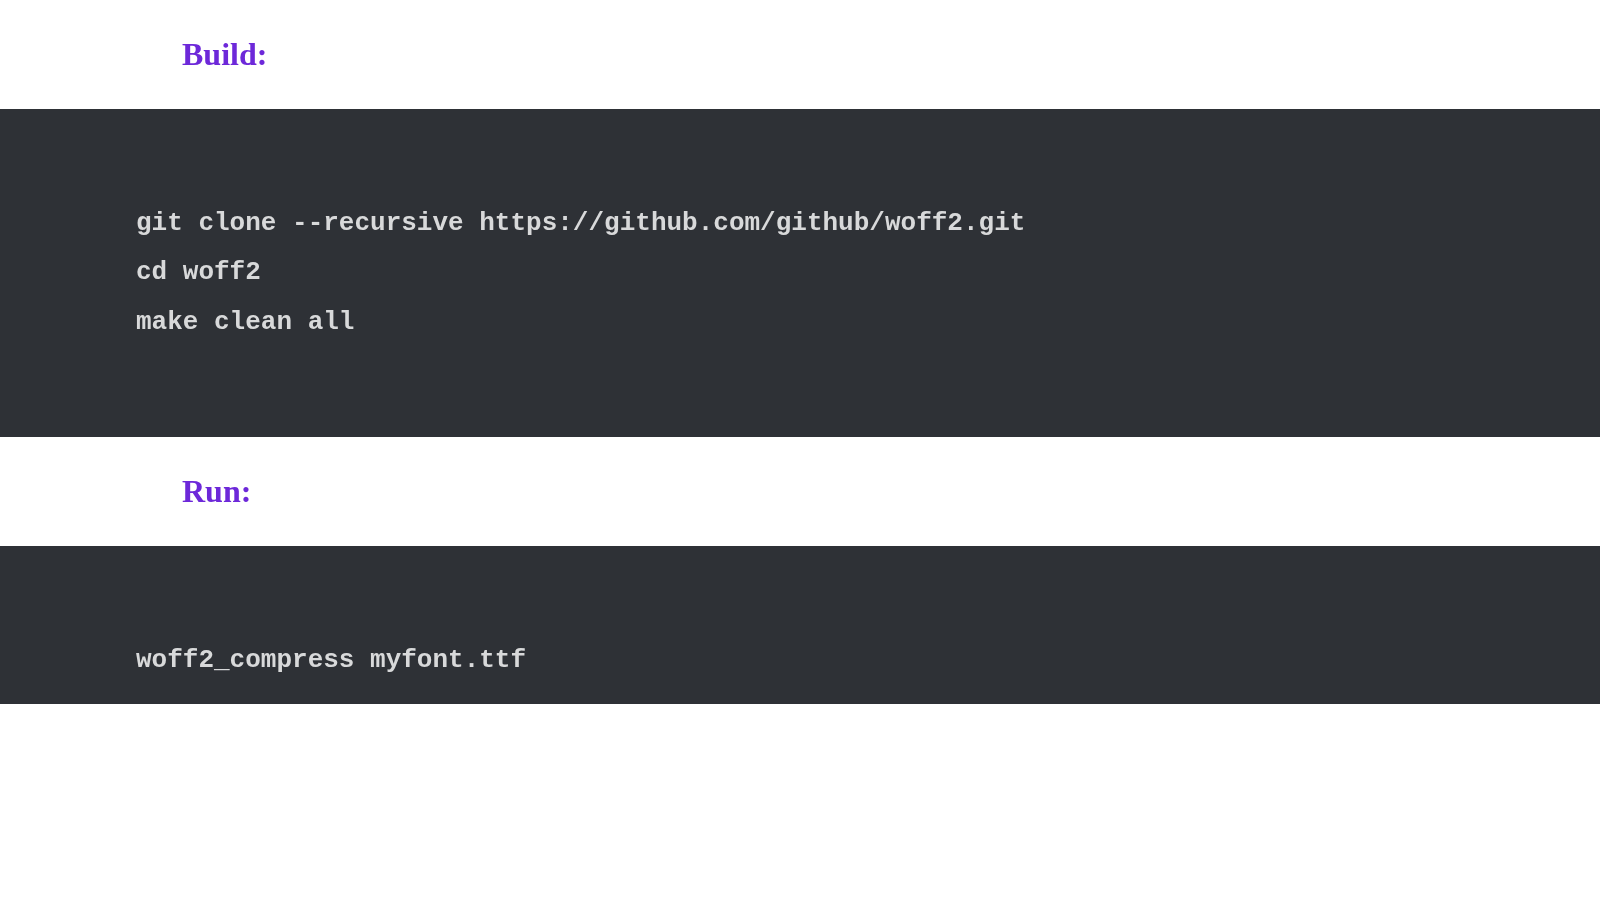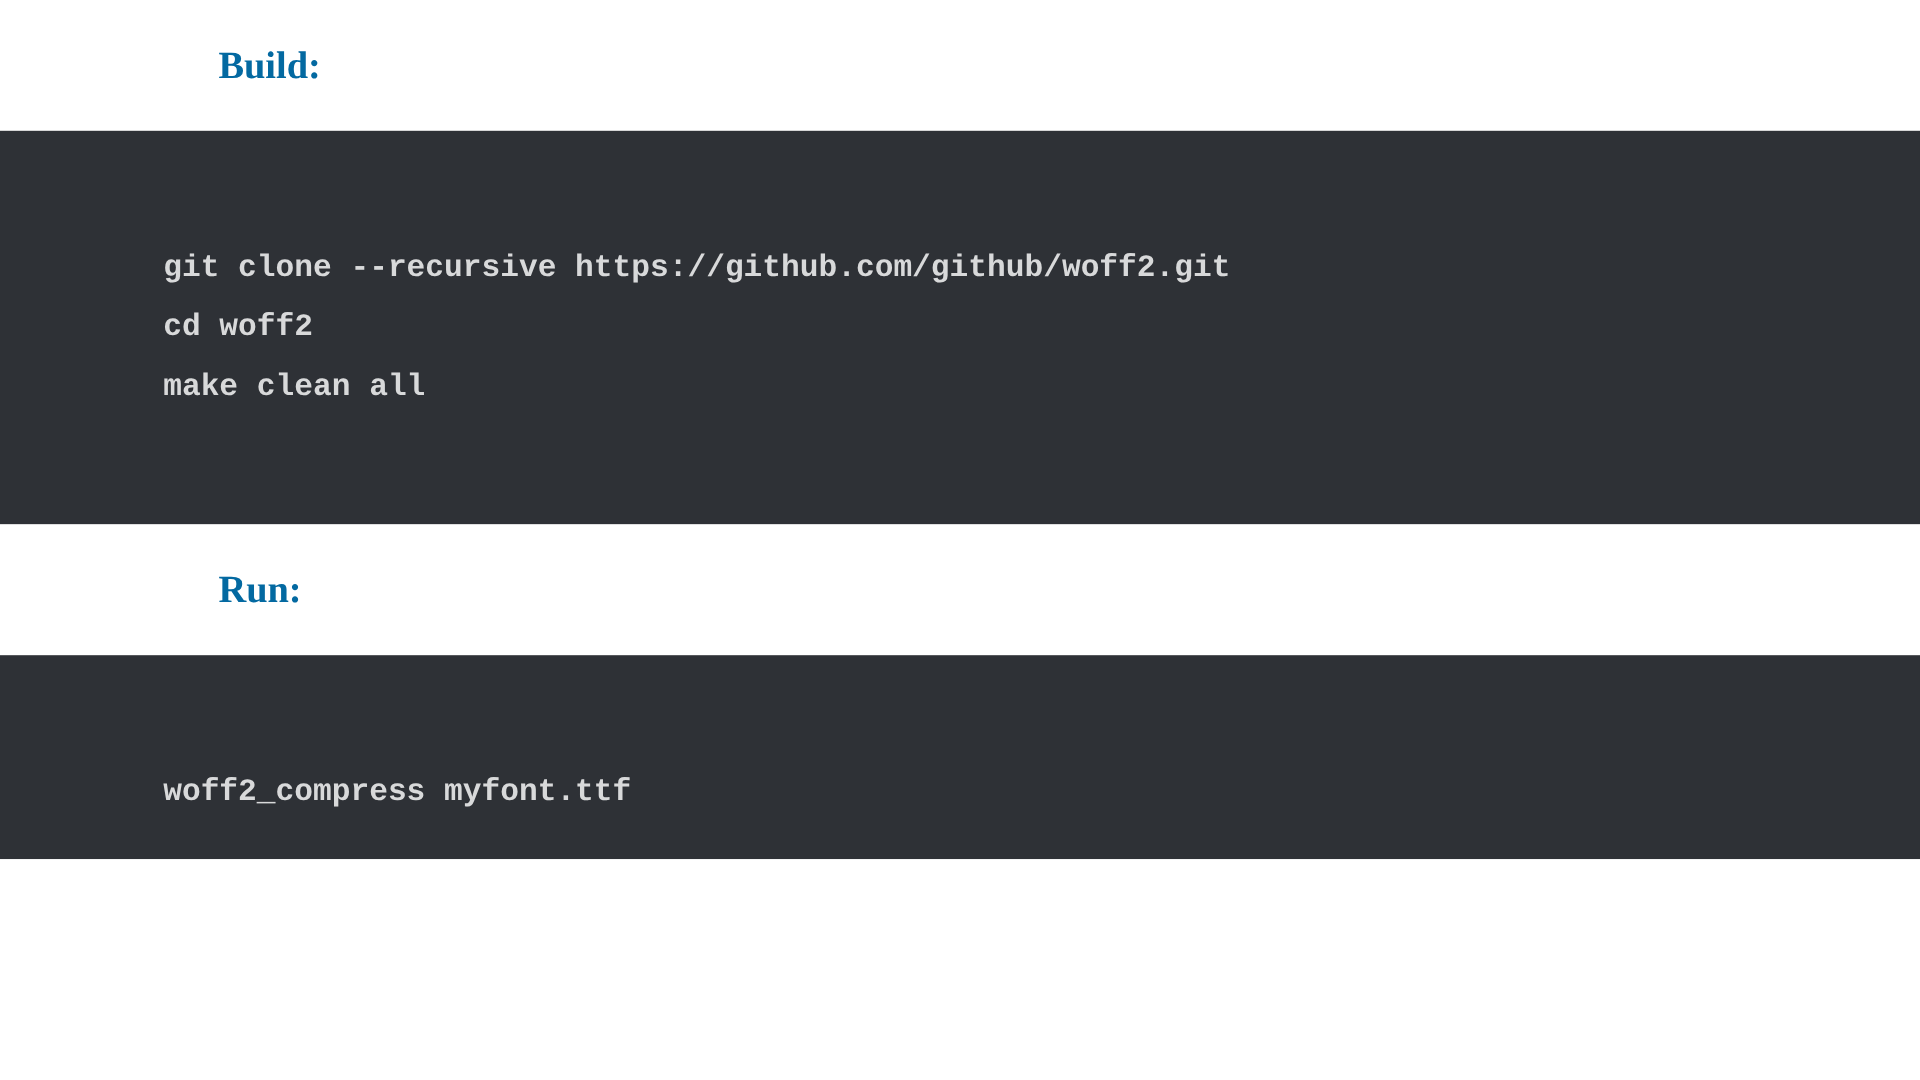--- a/index.html
+++ b/index.html
@@ -17,7 +17,7 @@
       font-size: 32px;
       font-weight: bold;
       padding: 36px 0 36px 182px;
-      color: #0369a1;
+      color: #6d28d9;
       background: #ffffff;
     }
     .code-block {

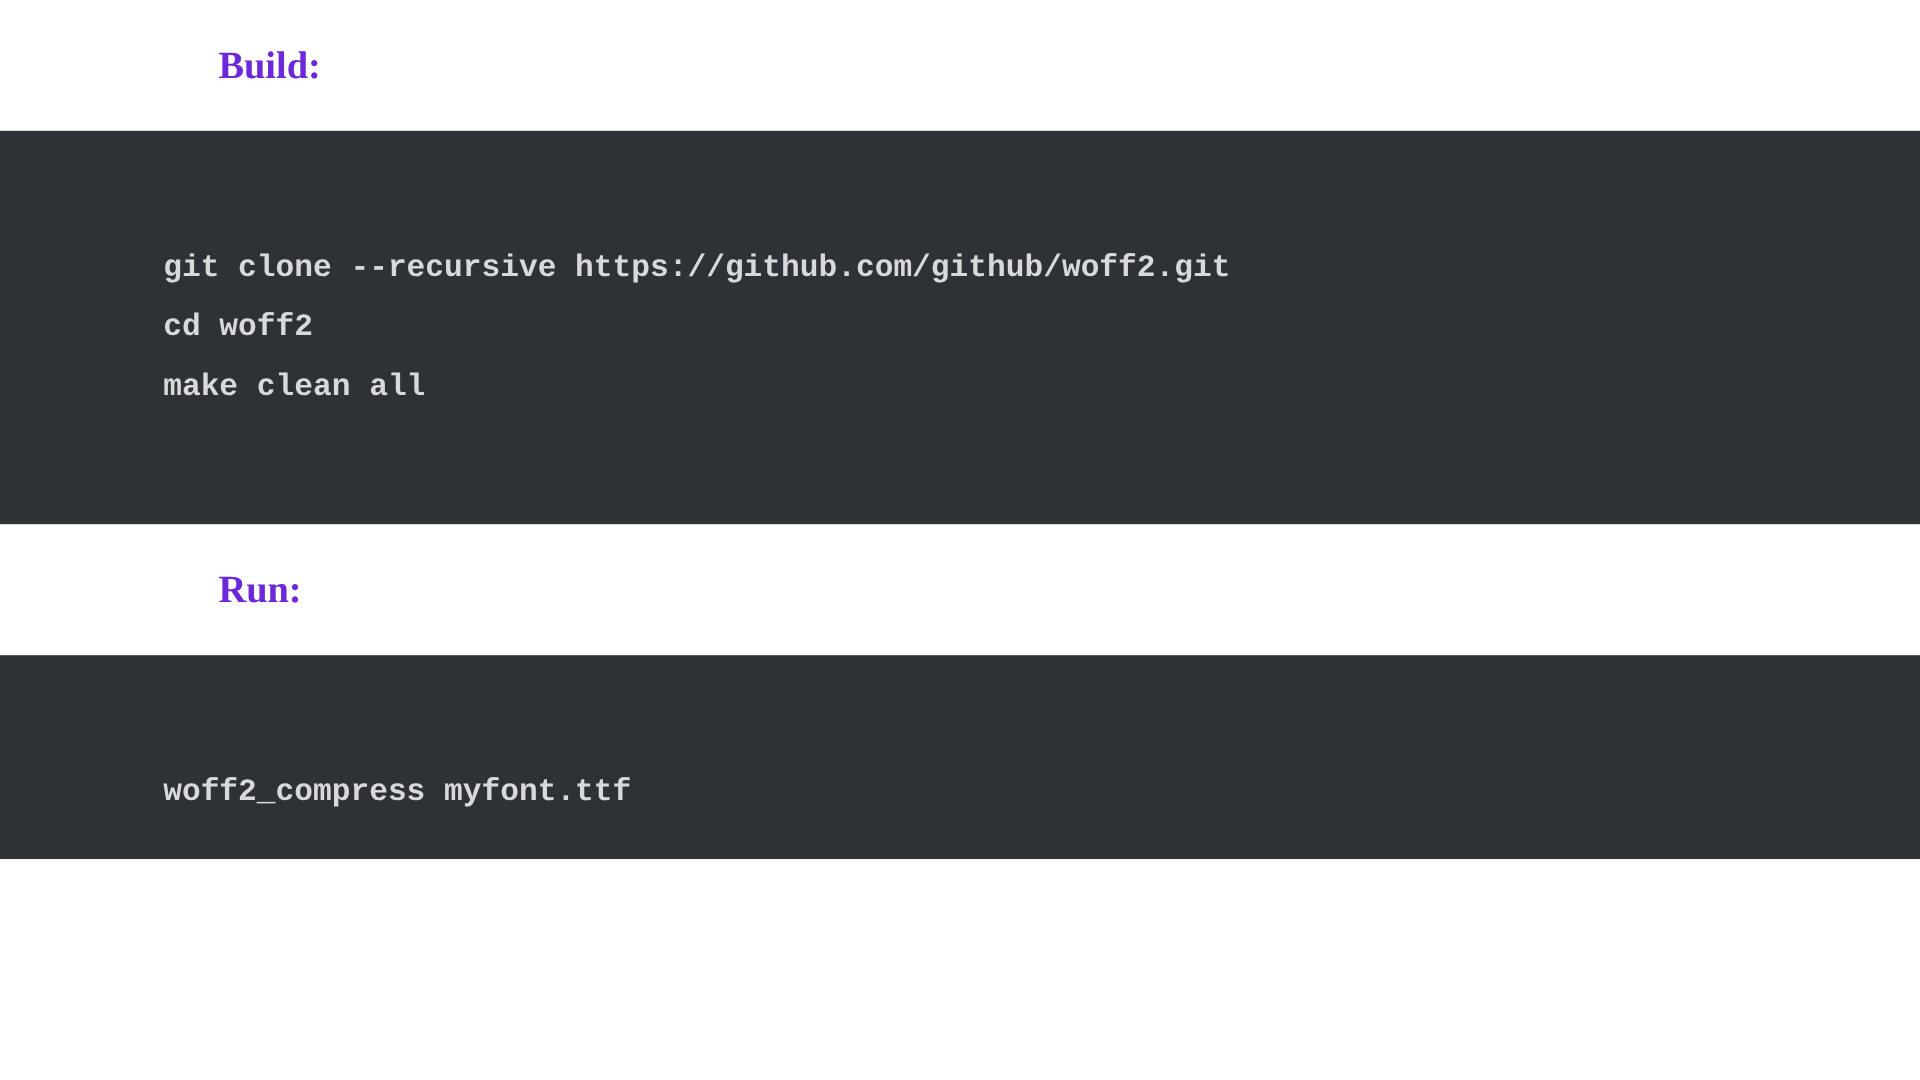--- a/index.html
+++ b/index.html
@@ -31,7 +31,7 @@
       white-space: pre;
     }
     .code-block-last {
-      padding-bottom: 30px;
+      padding-bottom: 18px;
     }
   </style>
 </head>

